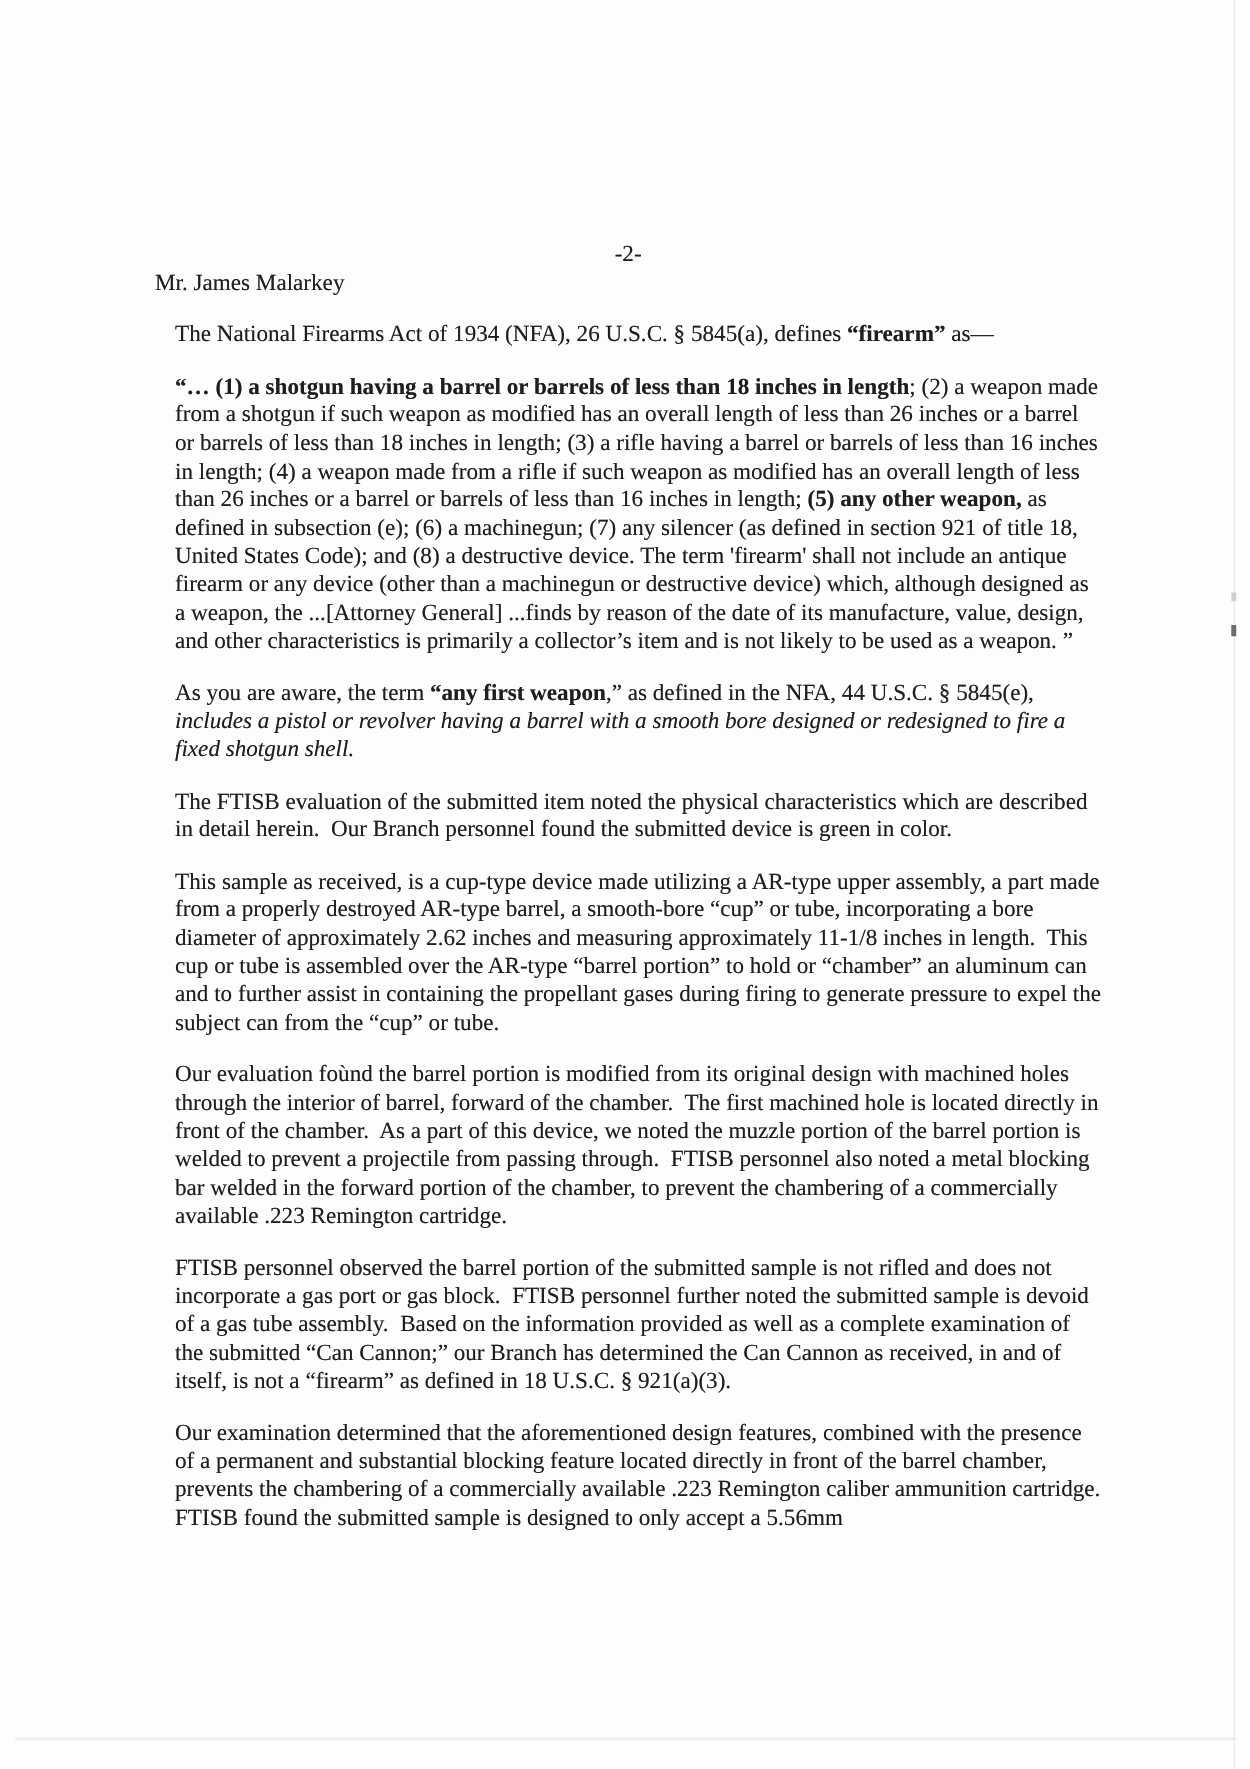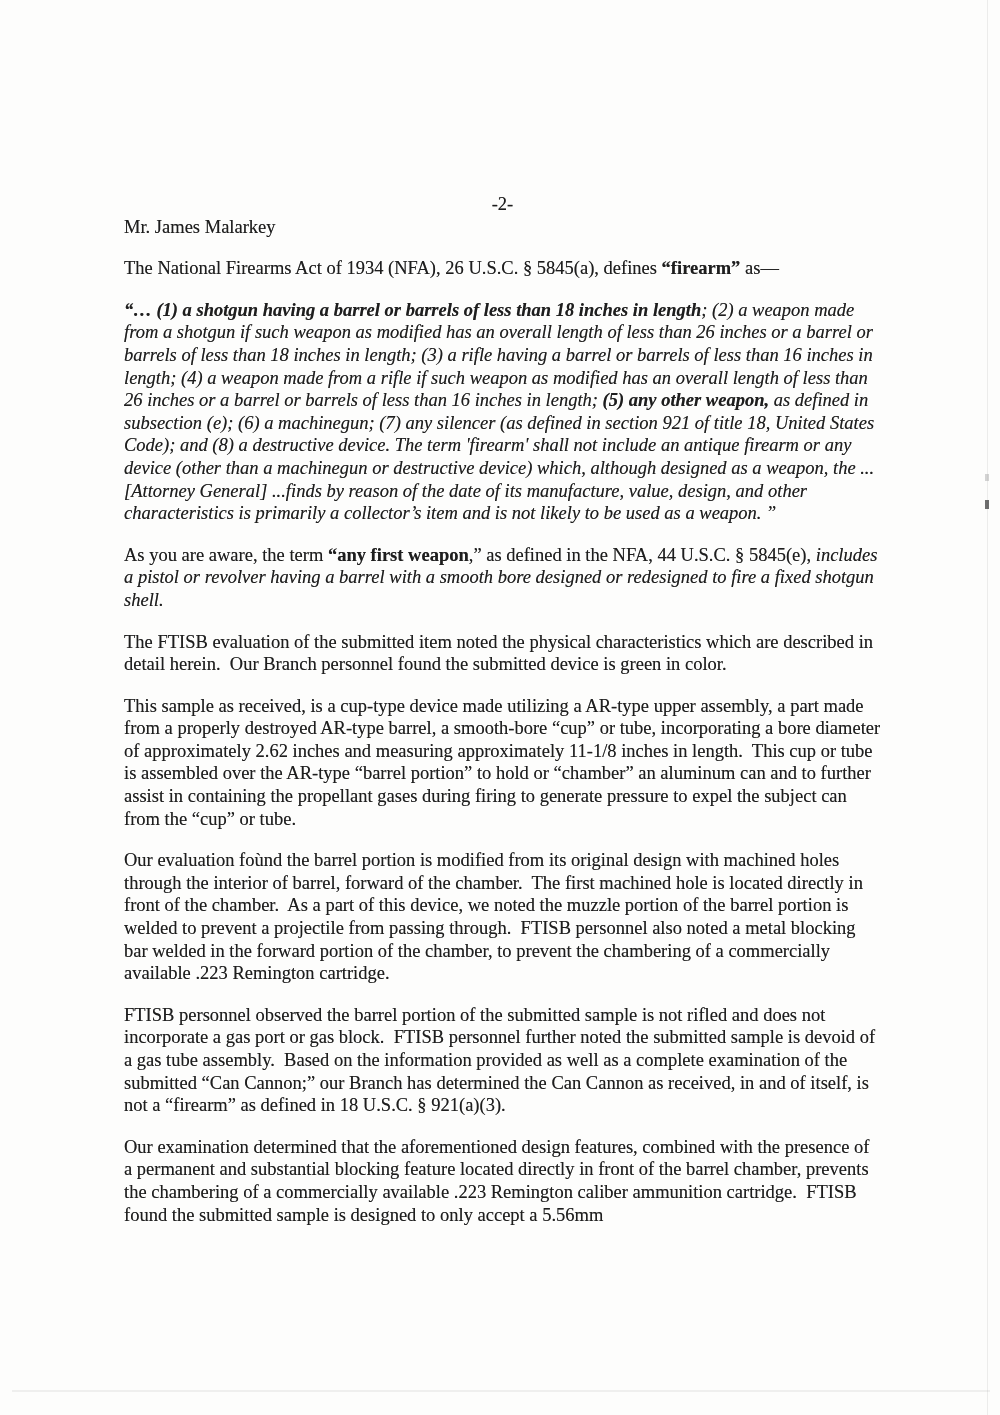--- a/index.html
+++ b/index.html
@@ -33,7 +33,7 @@
     margin: 0 0 19px 0;
   }
   .para {
-    margin: 0 0 19px 0;
+    margin: 0 0 19px 16px;
     white-space: pre-wrap;
   }
   .para:last-child { margin-bottom: 0; }

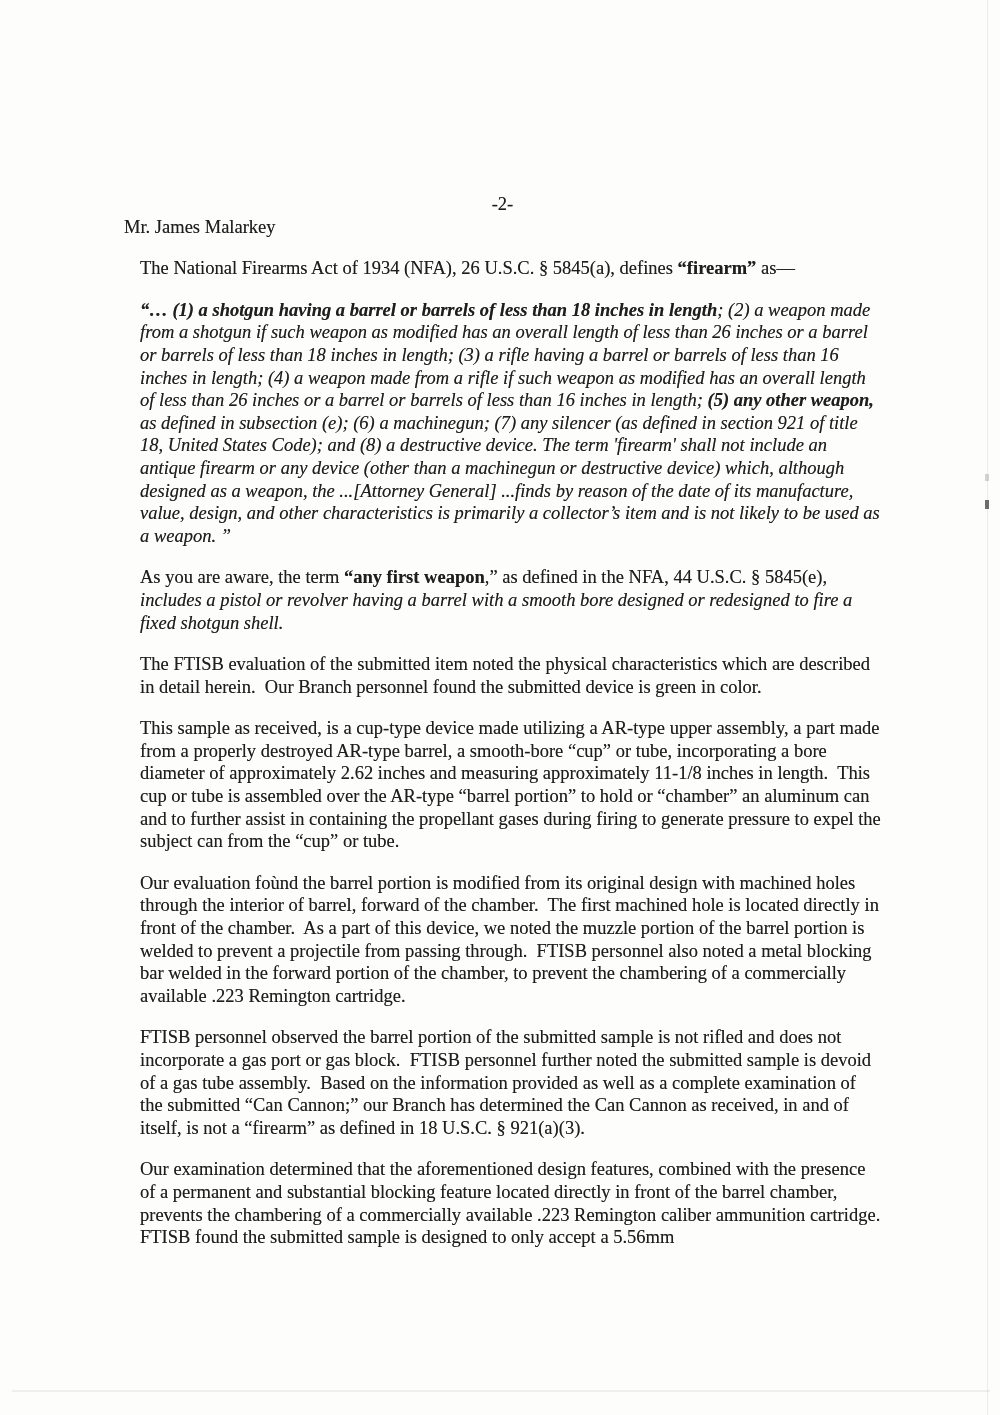--- a/index.html
+++ b/index.html
@@ -37,7 +37,7 @@
     white-space: pre-wrap;
   }
   .para:last-child { margin-bottom: 0; }
-  .quote { font-style: italic; }
+  .quote { }
   .b { font-weight: bold; }
   .i { font-style: italic; }
   .u { }

